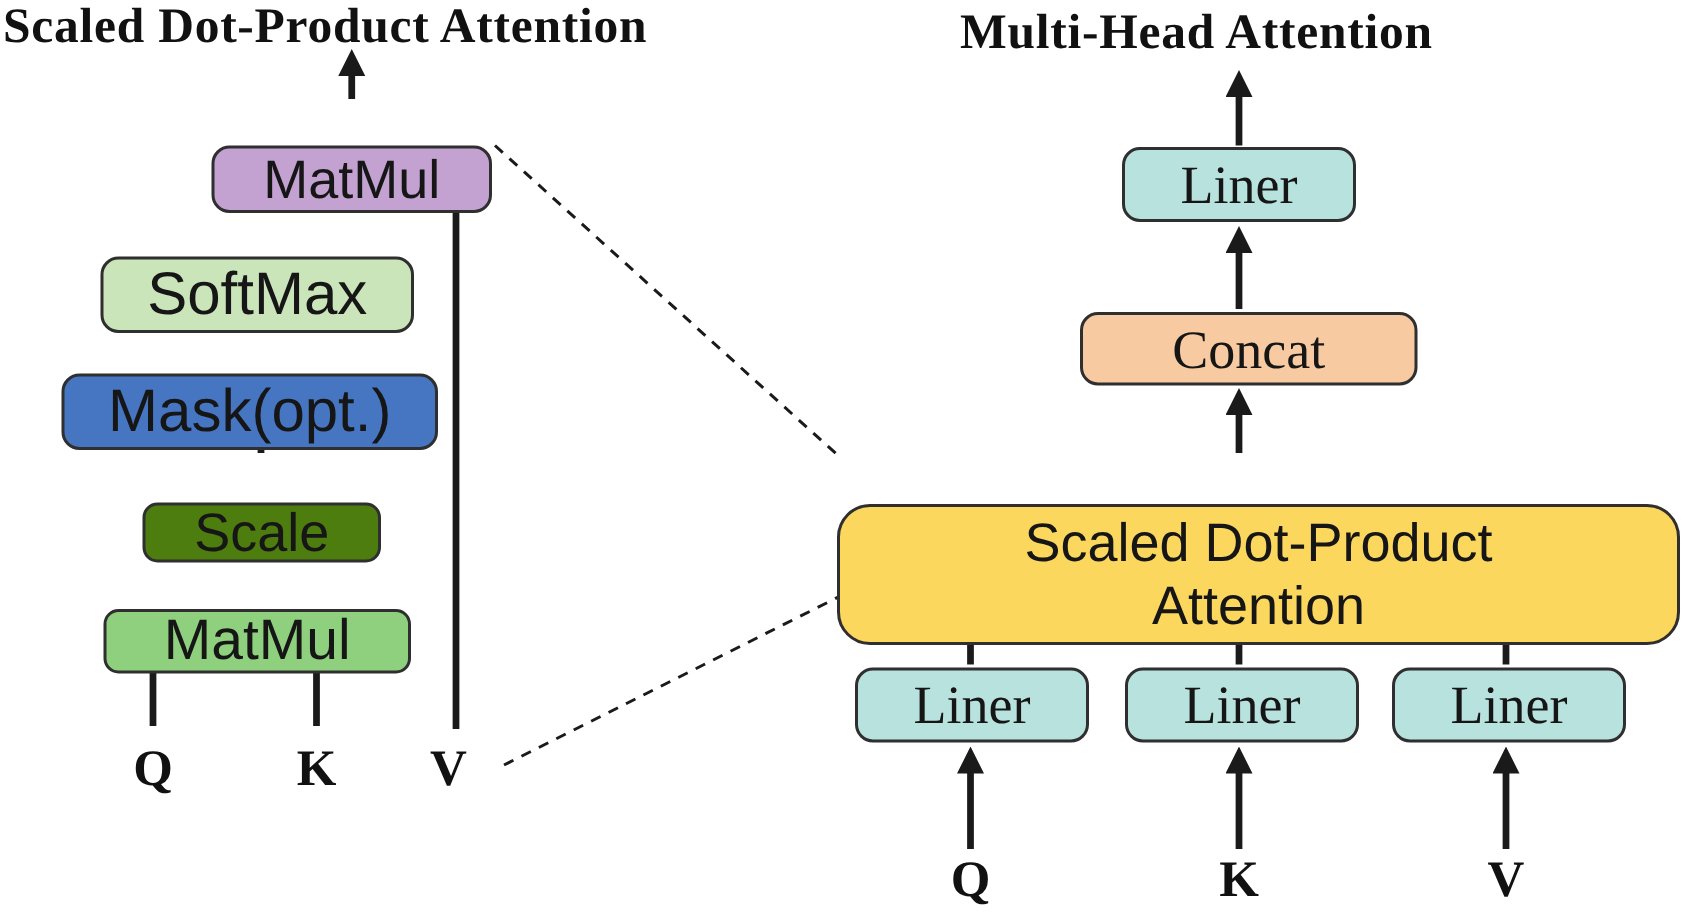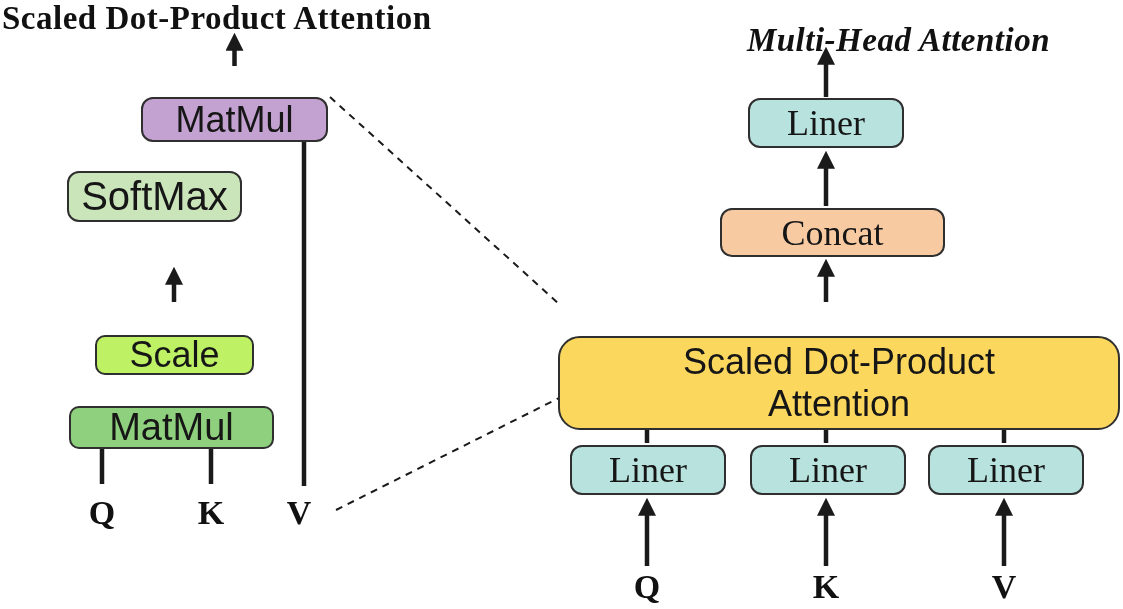--- a/index.html
+++ b/index.html
@@ -82,7 +82,7 @@
   </svg>
 
   <div class="title" style="left:2px; top:0px;">Scaled Dot-Product Attention</div>
-  <div class="title" style="left:640px; top:22px; width:410px; text-align:right;font-style:italic;">Multi-Head Attention</div>
+  <div class="title" style="left:640px; top:4px; width:410px; text-align:left;">Multi-Head Attention</div>
 
   <div class="node sans" style="left: 141px; top: 65px; width: 187px; height: 45px; border-radius: 12px; font-size: 36px; background-color: rgb(195, 162, 210);">
     <span>MatMul</span>

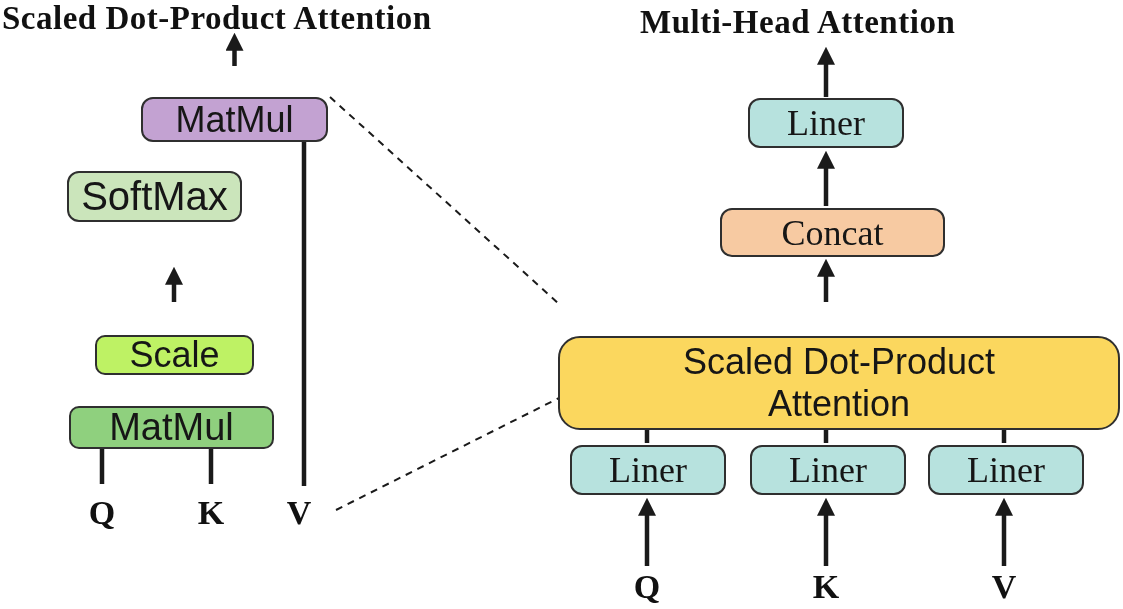--- a/index.html
+++ b/index.html
@@ -88,7 +88,7 @@
     <span>MatMul</span>
   </div>
 
-  <div class="node sans" style="left: 67px; top: 139px; width: 175px; height: 51px; border-radius: 12px; font-size: 40px; background-color: rgb(203, 229, 187);">
+  <div class="node sans" style="left: 67px; top: 139px; width: 209px; height: 51px; border-radius: 12px; font-size: 40px; background-color: rgb(203, 229, 187);">
     <span>SoftMax</span>
   </div>
 

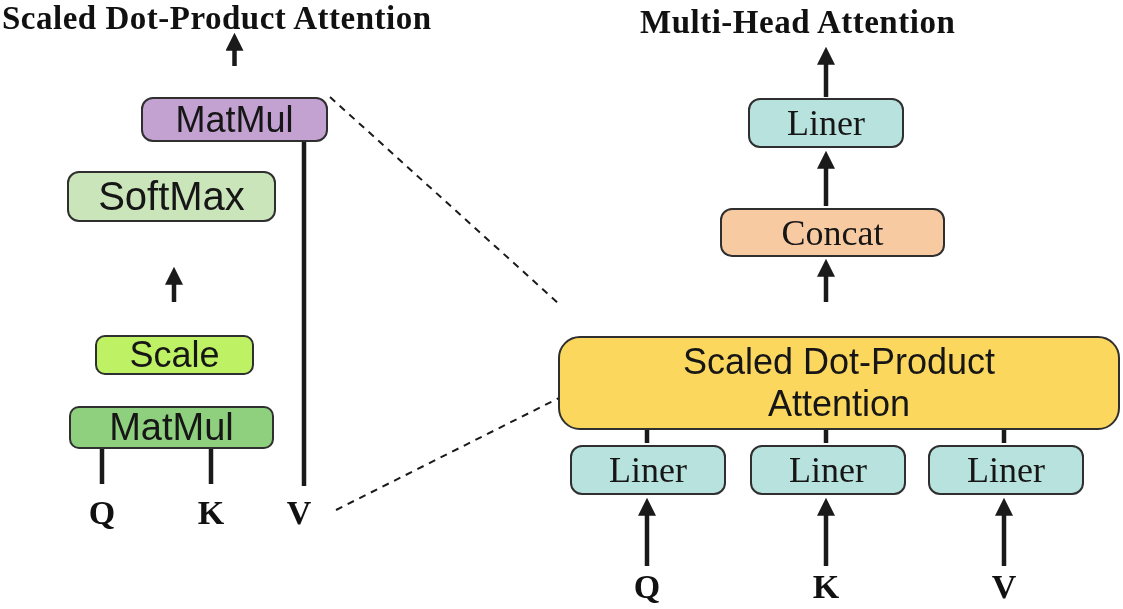--- a/index.html
+++ b/index.html
@@ -92,6 +92,9 @@
     <span>SoftMax</span>
   </div>
 
+  <div class="node sans" style="left: 41px; top: 217px; width: 251px; height: 51px; border-radius: 12px; font-size: 40px; background-color: rgb(70, 118, 194);">
+    <span>Mask(opt.)</span>
+  </div>
 
   <div class="node sans" style="left: 95px; top: 303px; width: 159px; height: 40px; border-radius: 10px; font-size: 36px; background-color: #bef264;">
     <span>Scale</span>

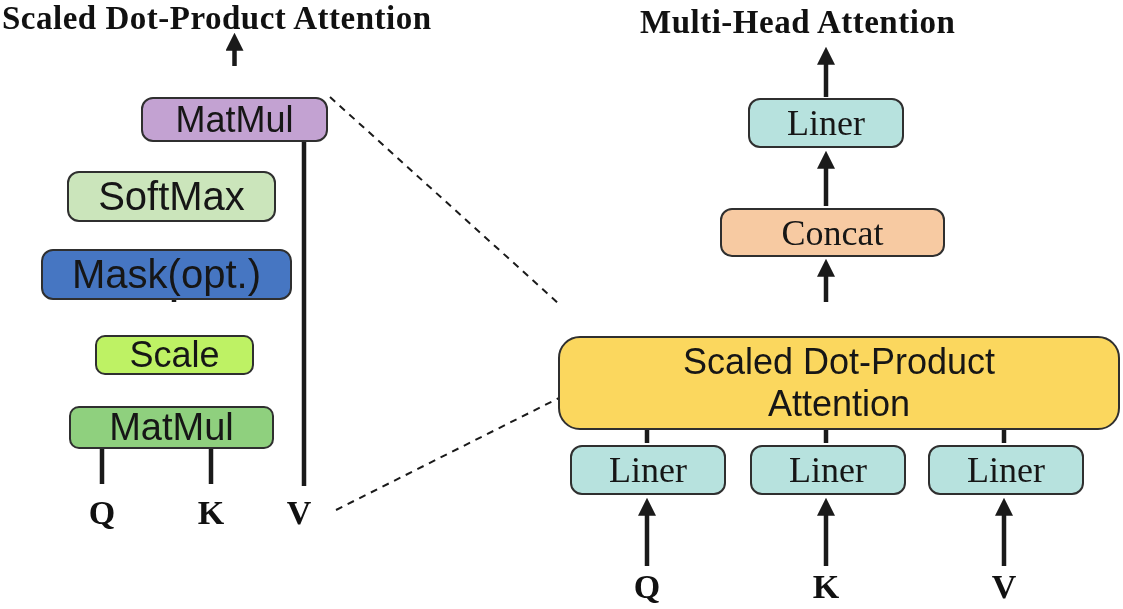--- a/index.html
+++ b/index.html
@@ -96,7 +96,7 @@
     <span>Mask(opt.)</span>
   </div>
 
-  <div class="node sans" style="left: 95px; top: 303px; width: 159px; height: 40px; border-radius: 10px; font-size: 36px; background-color: #bef264;">
+  <div class="node sans" style="left: 95px; top: 303px; width: 159px; height: 40px; border-radius: 10px; font-size: 36px; background-color: #4d7c0f;">
     <span>Scale</span>
   </div>
 

